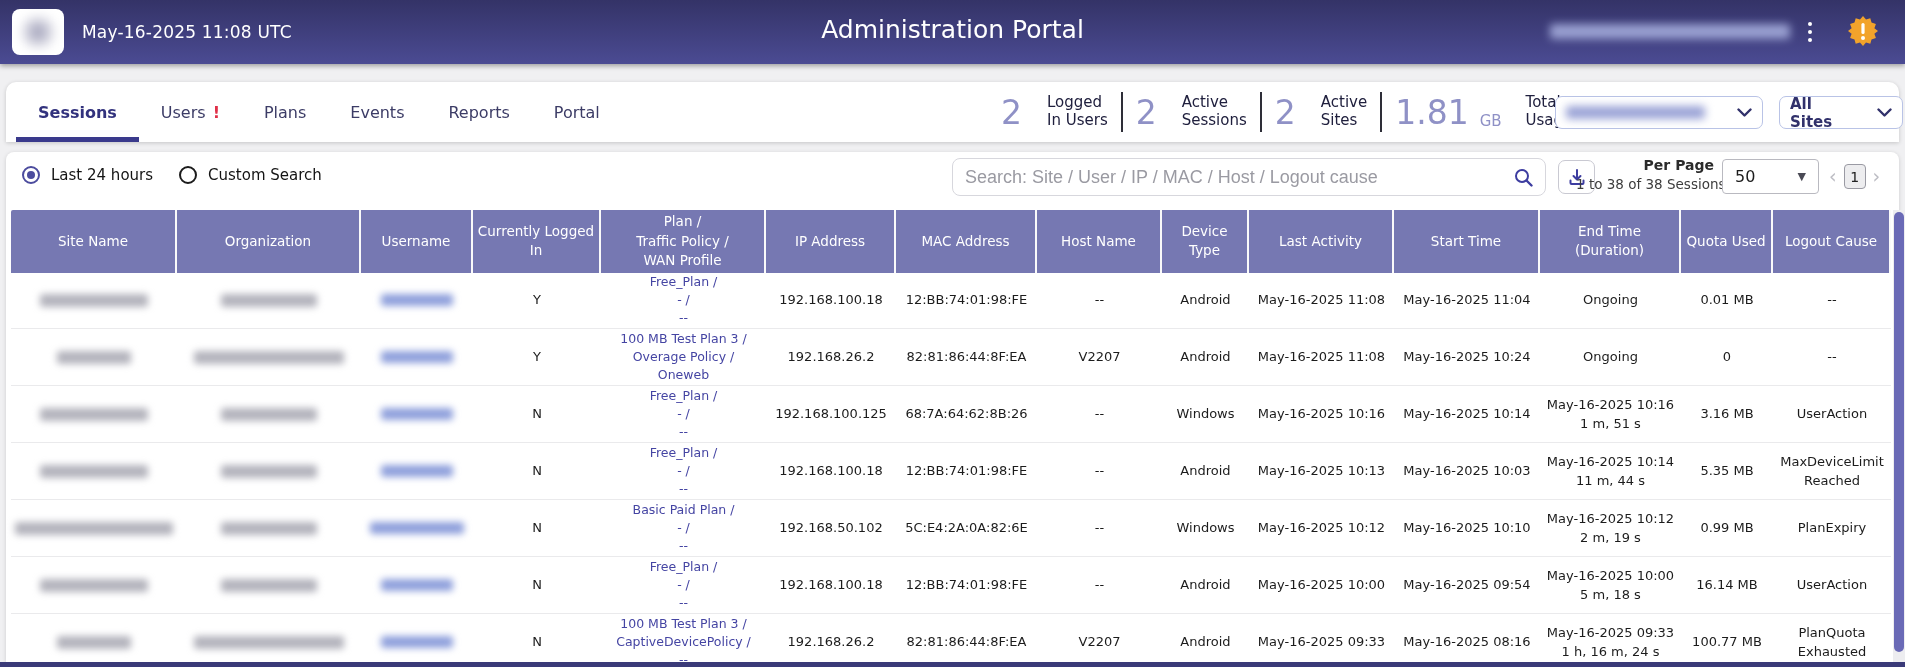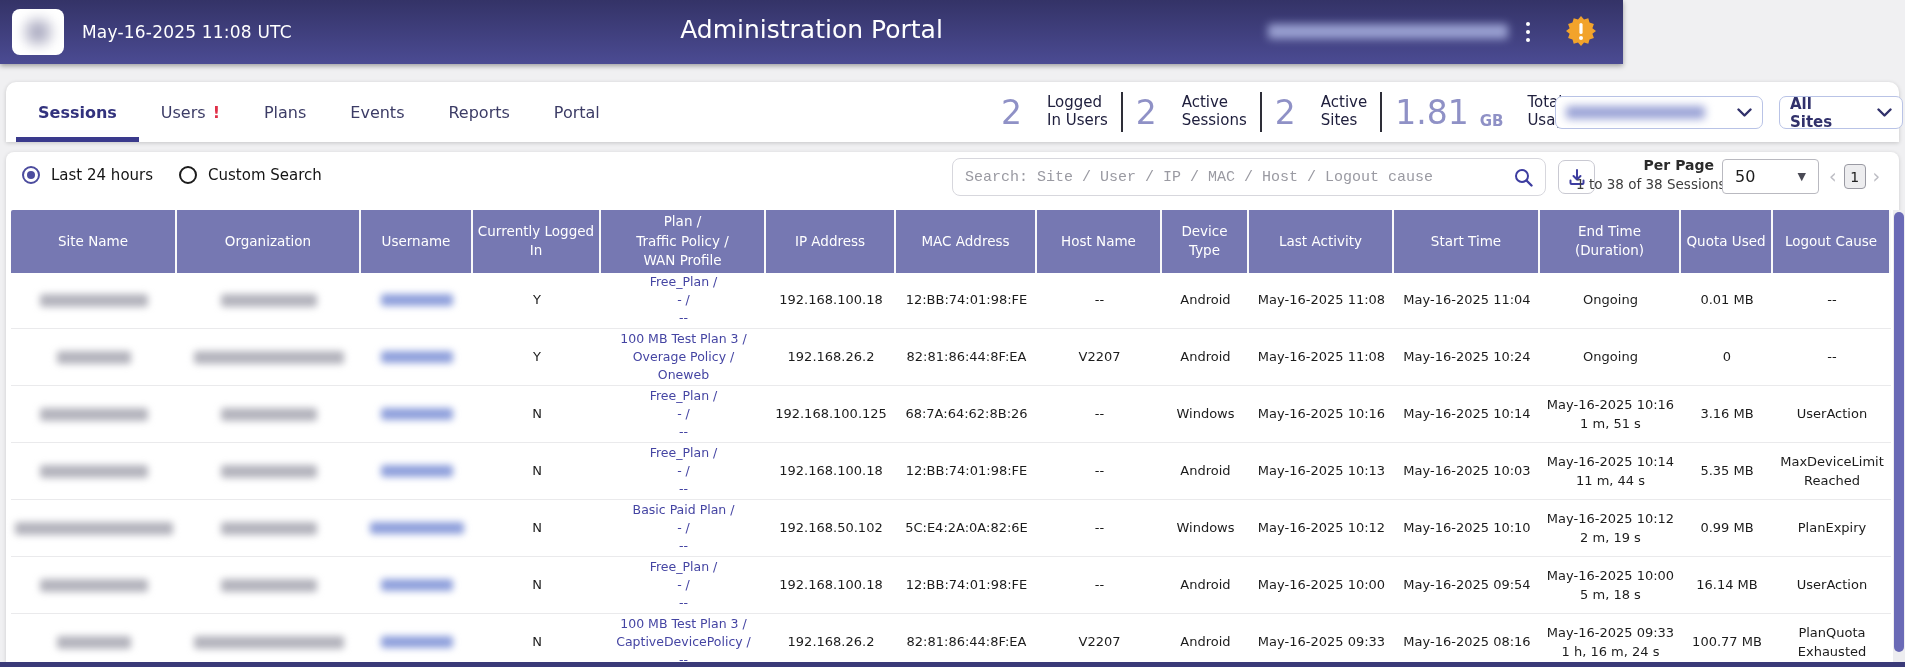--- a/index.html
+++ b/index.html
@@ -7,7 +7,7 @@
     font-family:"DejaVu Sans","Liberation Sans",sans-serif; background:#f0f0f2; }
 
   
-  .topbar { position:absolute; left:0; top:0; width:1623px; height:64px;
+  .topbar { position:absolute; left:0; top:0; width:1905px; height:64px;
     background:linear-gradient(180deg,#343367 0%,#4b4b93 100%);
     box-shadow:0 2px 5px rgba(0,0,0,.35); z-index:5; }
   .logo { position:absolute; left:12px; top:9px; width:52px; height:46px;

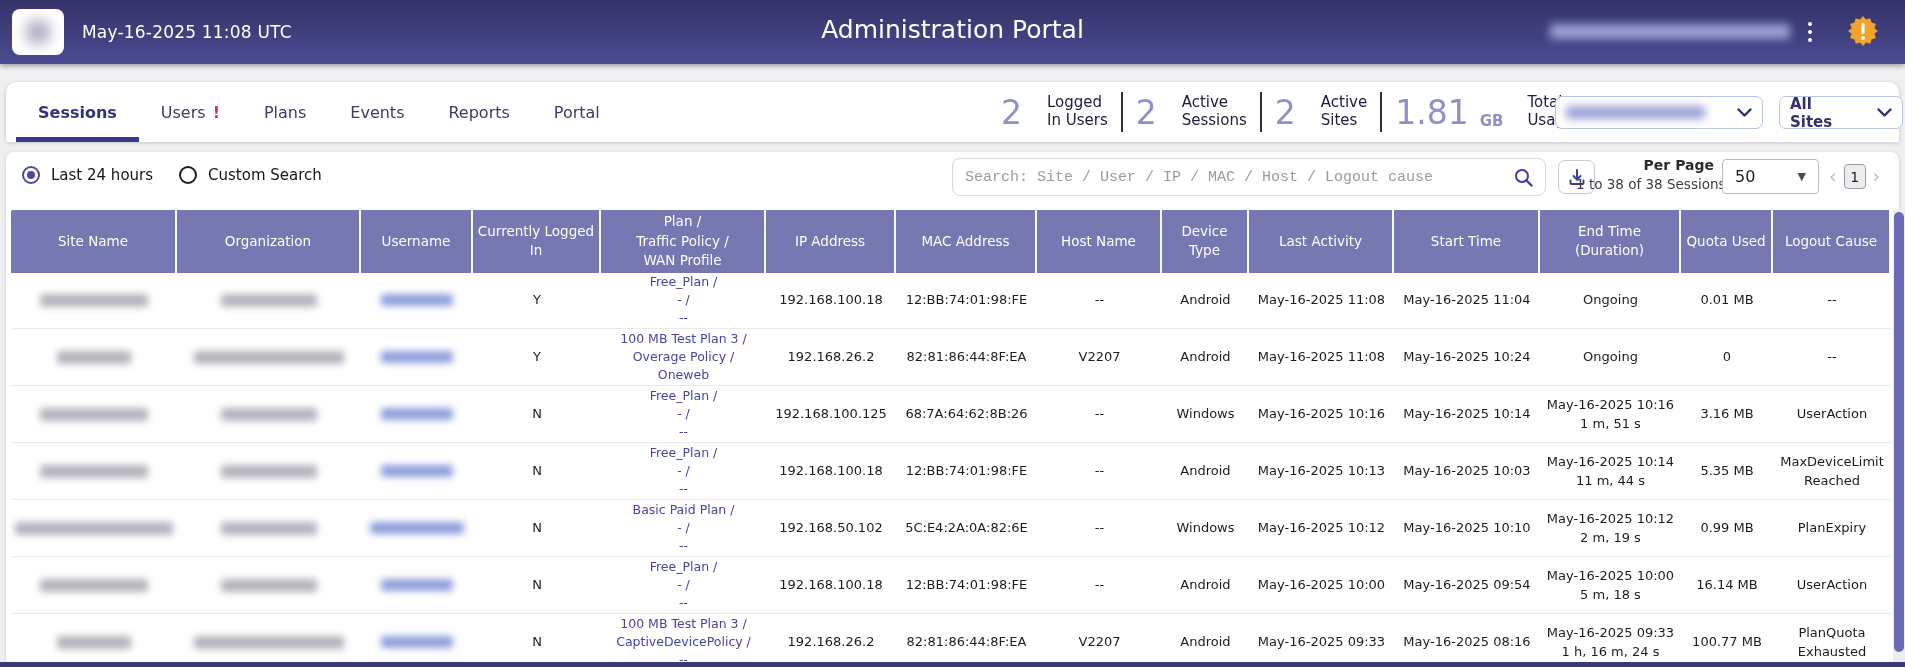--- a/index.html
+++ b/index.html
@@ -36,7 +36,7 @@
   .stats { position:absolute; left:995px; top:0; height:60px; display:flex; align-items:center; }
   .stat { display:flex; align-items:center; padding:0 13px 0 0; }
   .stat-num { font-size:33px; color:#8f91c6; margin-right:9px; }
-  .stat-unit { font-size:15px; font-weight:bold; color:#8f91c6; margin:17px 8px 0 2px; }
+  .stat-unit { font-size:15px; font-weight:normal; color:#8f91c6; margin:17px 8px 0 2px; }
   .stat-label { font-size:15px; color:#20203e; line-height:1.18;margin-left:16px; }
   .stat-sep { width:2px; height:40px; background:#2e2e38; margin-right:13px; }
 

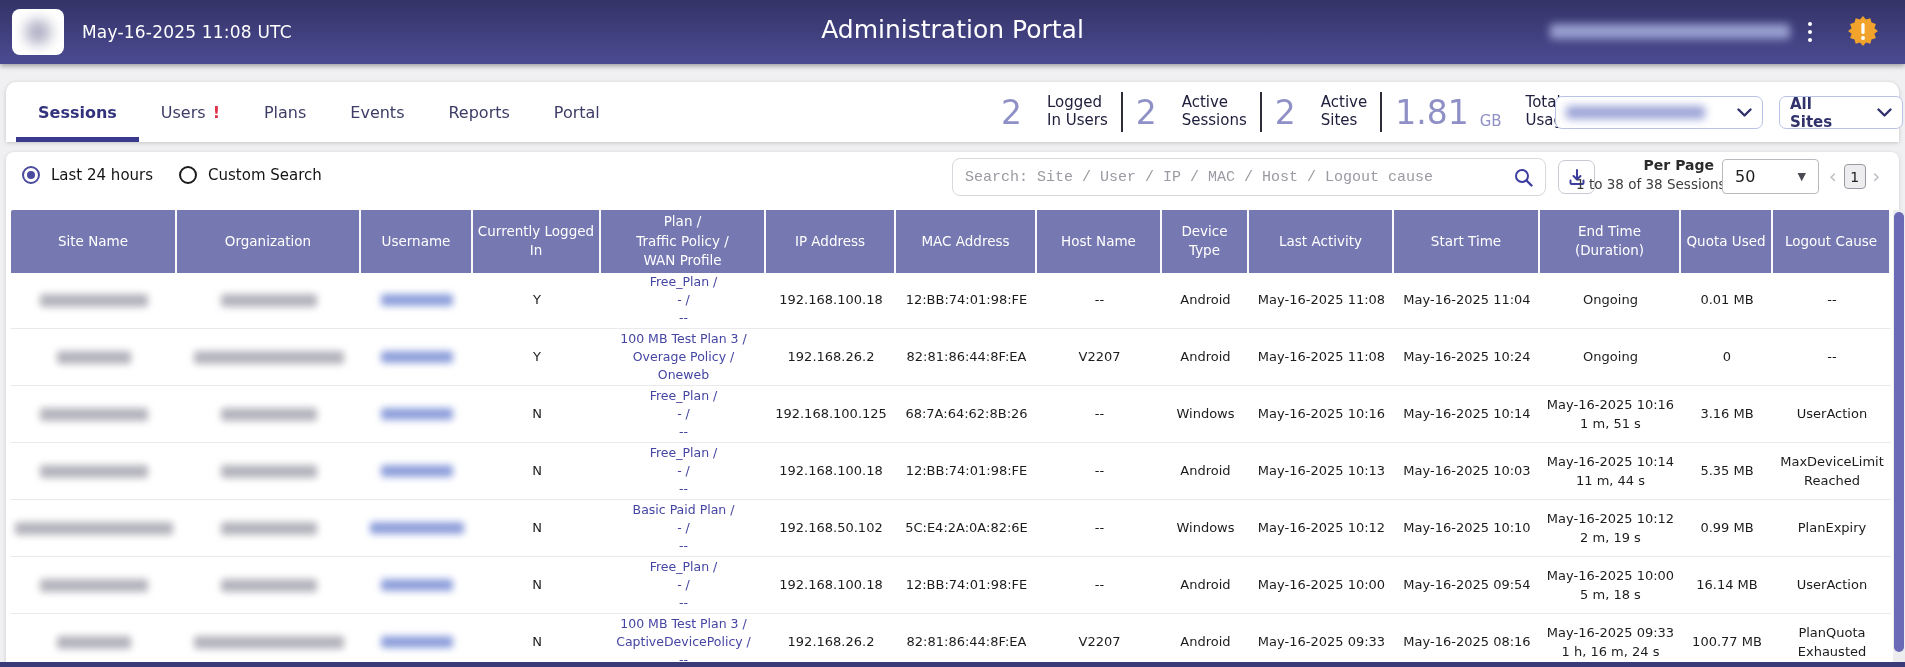--- a/index.html
+++ b/index.html
@@ -61,8 +61,8 @@
 
   .searchbox { position:absolute; left:946px; top:6px; width:594px; height:38px;
     border:1px solid #d7d7dd; border-radius:8px; display:flex; align-items:center; padding:0 12px; background:#fff; }
-  .searchbox input { flex:1; border:none; outline:none; font-size:15px; color:#333;
-    font-family:Liberation Mono, monospace; background:transparent; }
+  .searchbox input { flex:1; border:none; outline:none; font-size:18px; color:#333;
+    font-family:Liberation Sans, sans-serif; background:transparent; }
   .searchbox input::placeholder { color:#9a9aa2; }
   .dl-btn { position:absolute; left:1552px; top:8px; width:37px; height:34px;
     border:1px solid #c9c9d2; border-radius:7px; background:#fff; display:flex;

